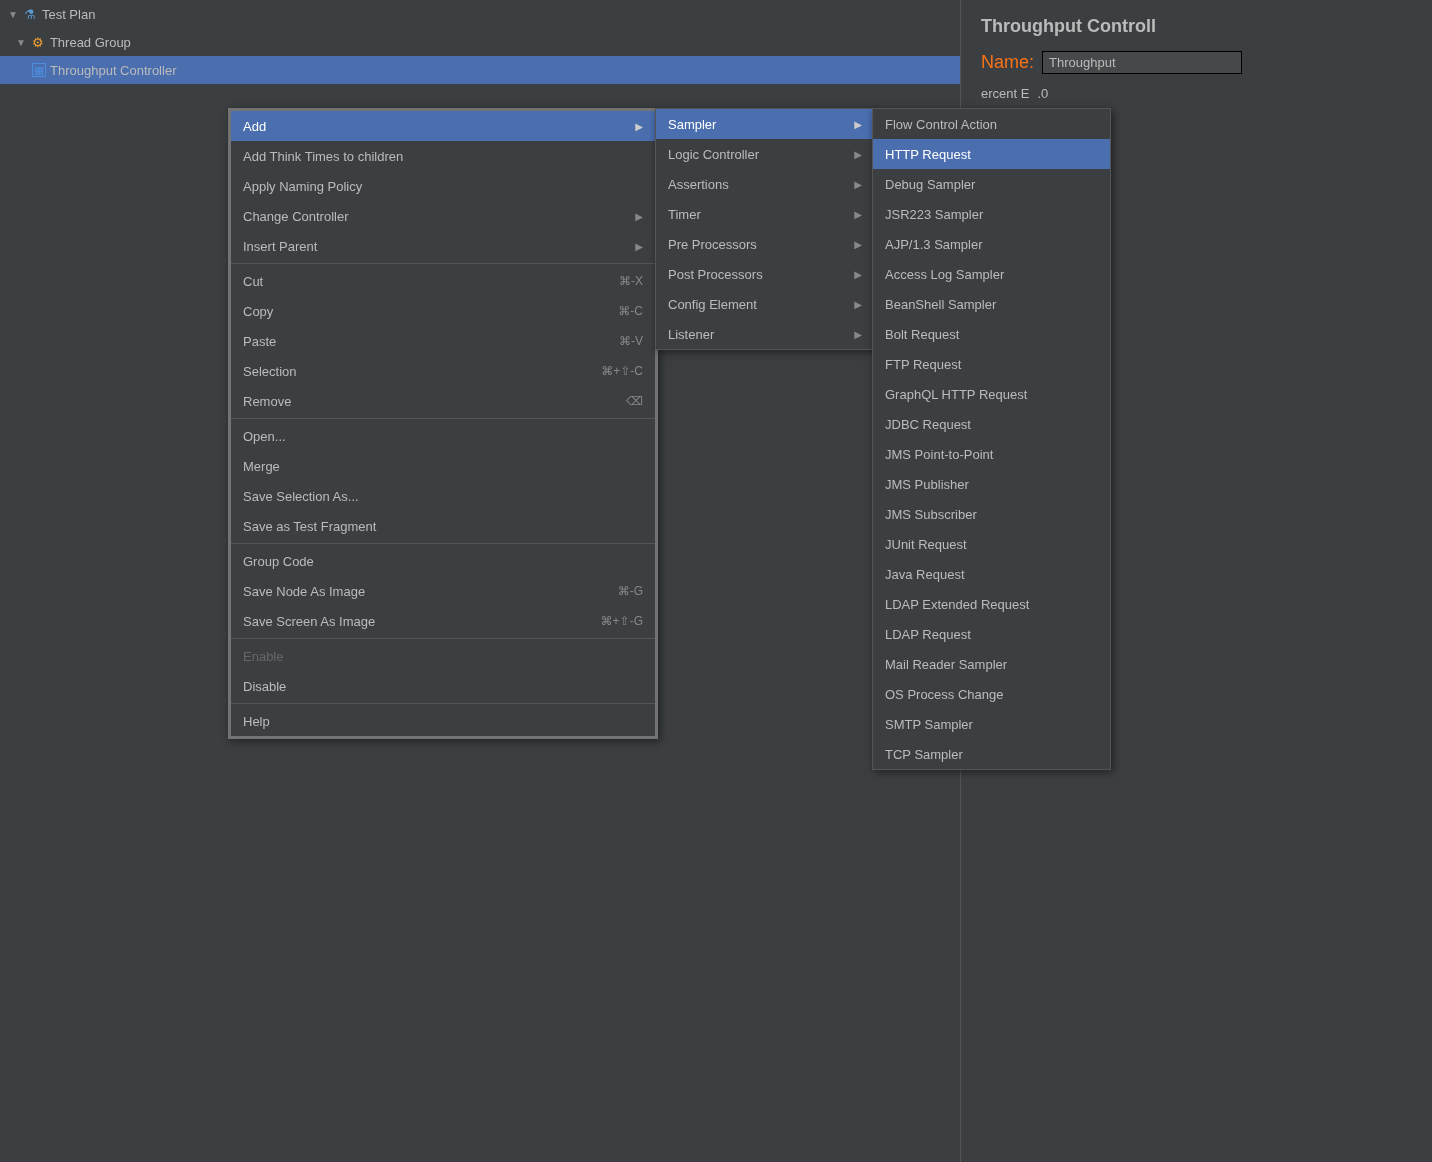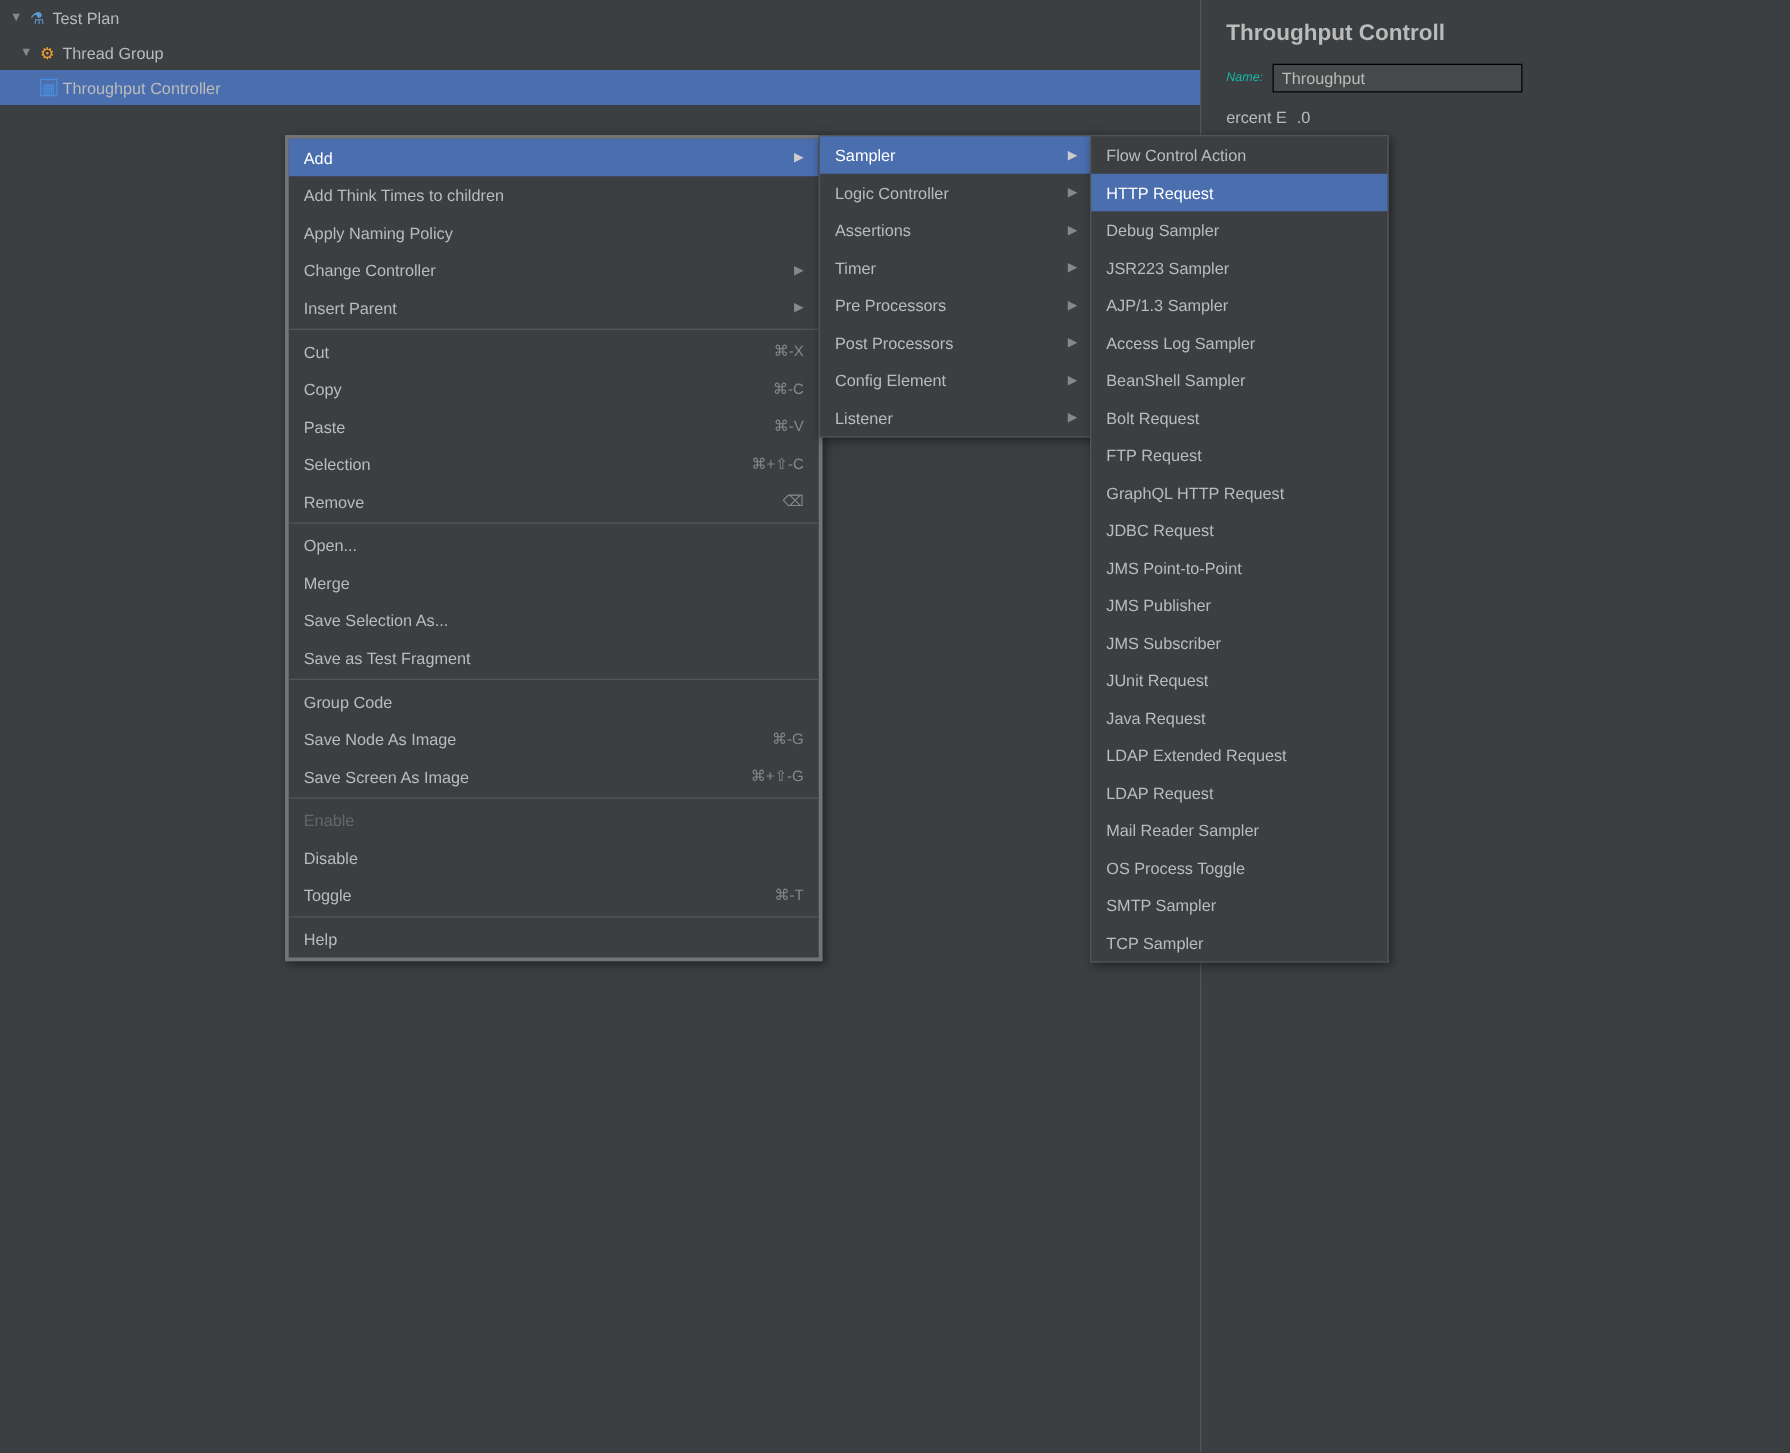--- a/index.html
+++ b/index.html
@@ -79,9 +79,8 @@
     }
 
     .right-panel-field label {
-      color: #14b8a6;
-      font-size: 10px;
-      font-style: italic;
+      color: #f97316;
+      font-size: 18px;
     }
 
     .right-panel-field input {

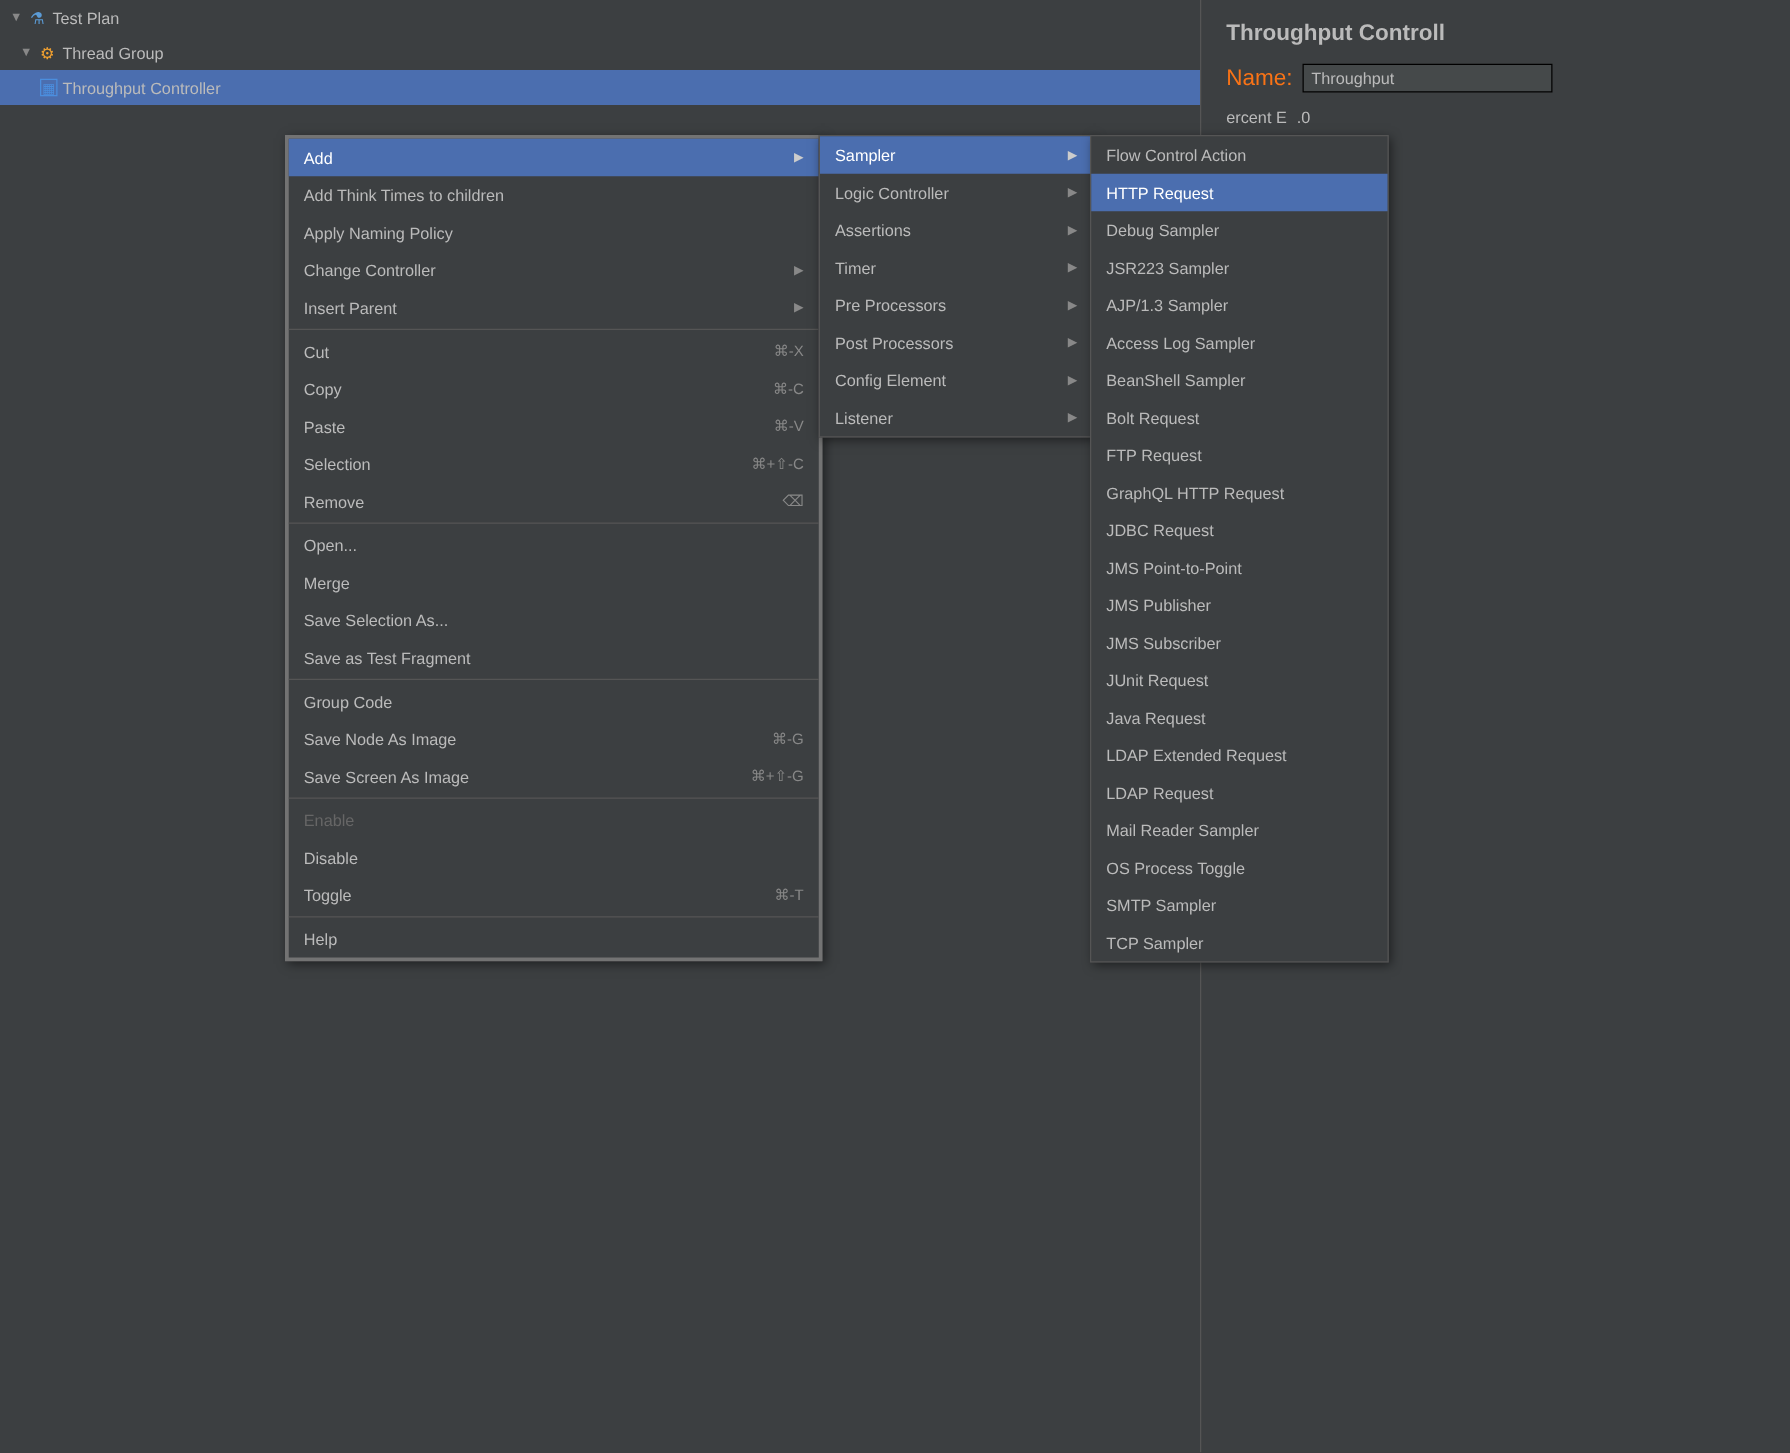--- a/index.html
+++ b/index.html
@@ -471,7 +471,7 @@
       <span>Mail Reader Sampler</span>
     </div>
     <div class="menu-item">
-      <span>OS Process Toggle</span>
+      <span>OS Process Change</span>
     </div>
     <div class="menu-item">
       <span>SMTP Sampler</span>

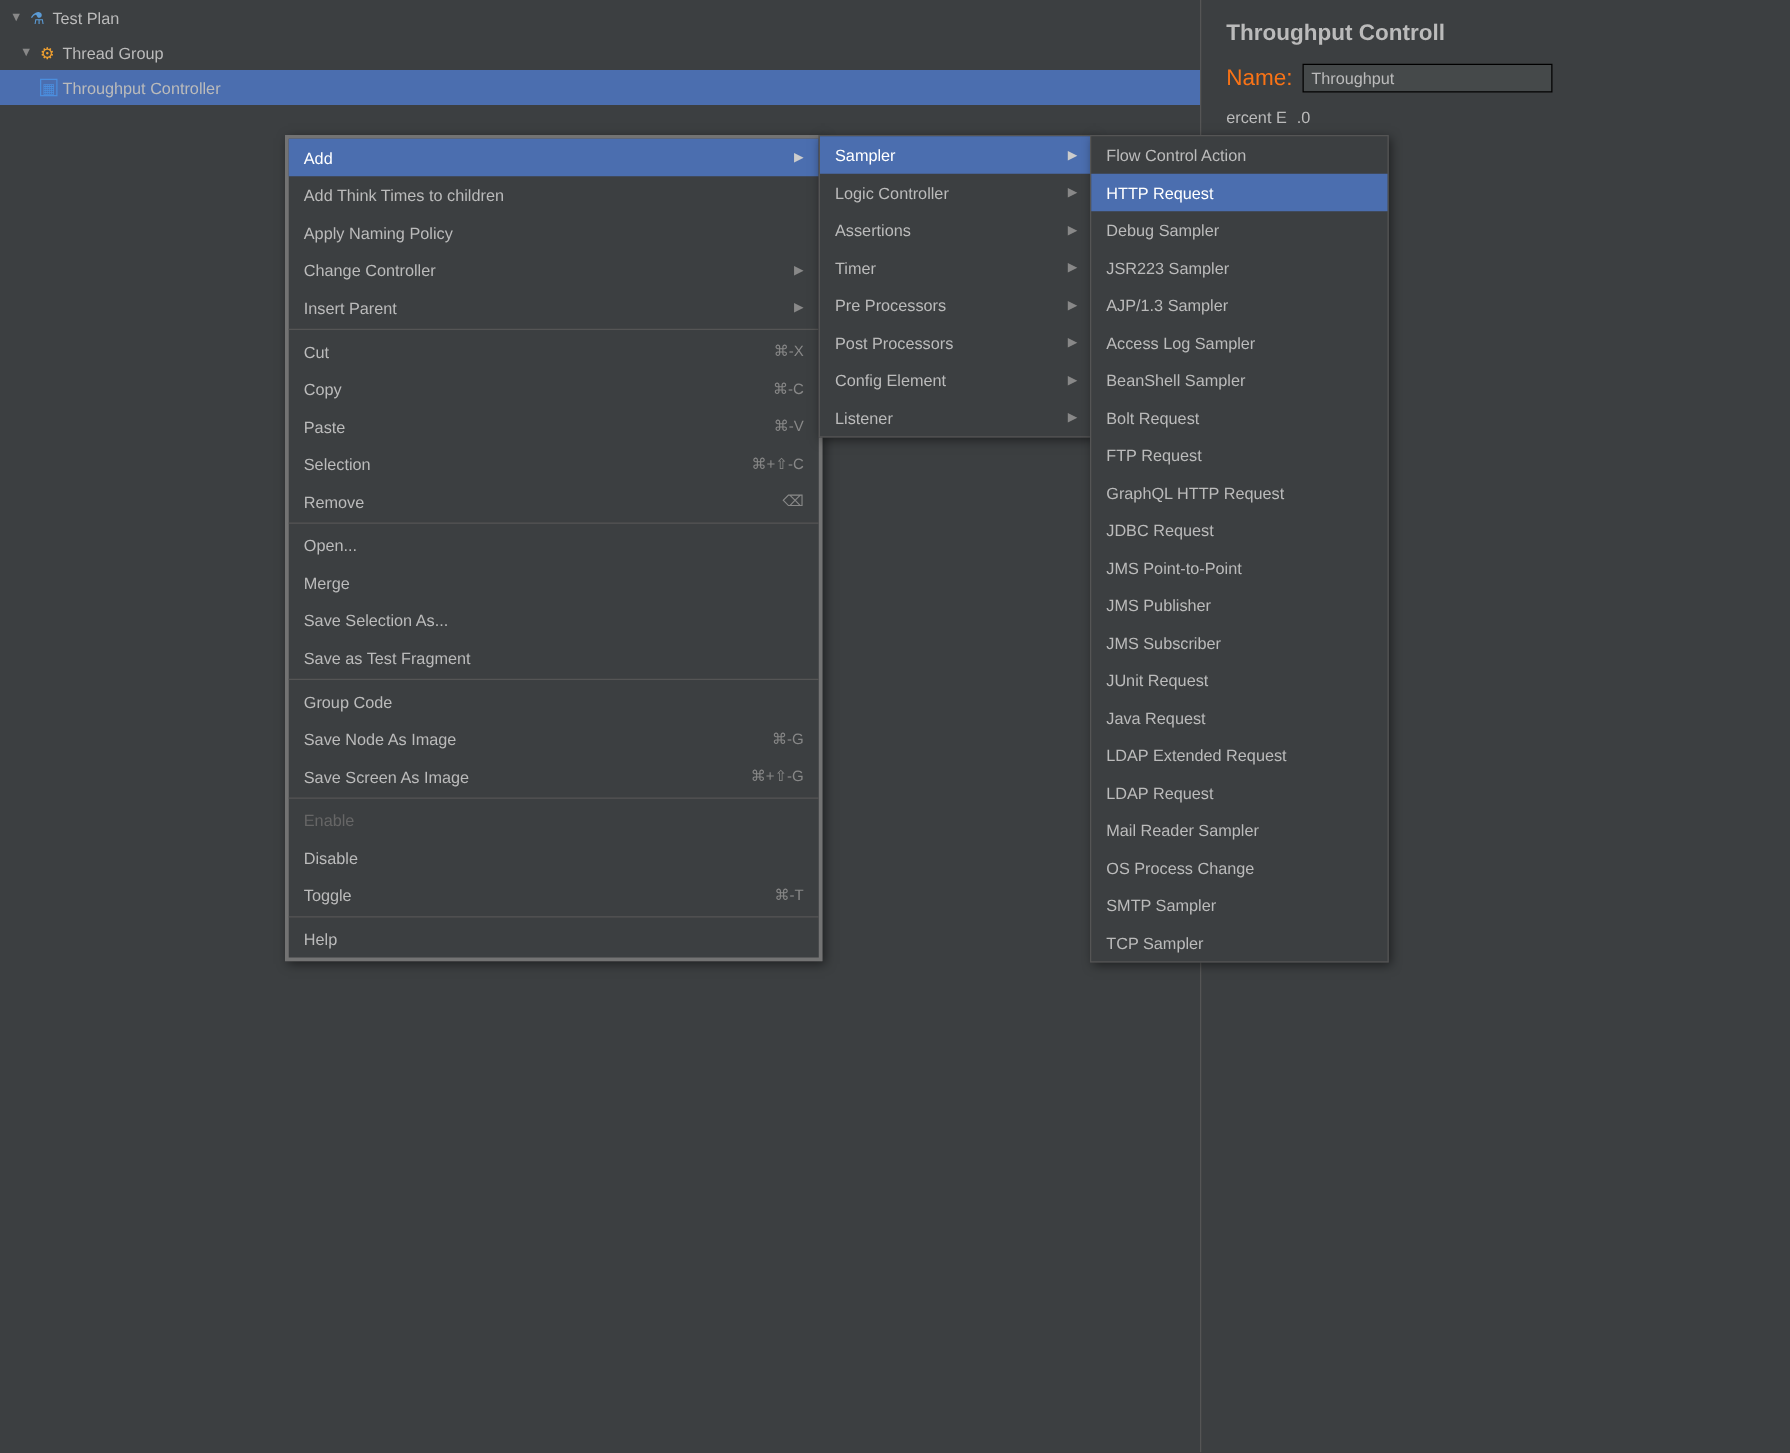--- a/index.html
+++ b/index.html
@@ -360,14 +360,6 @@
       </span>
       <span style="display: flex; align-items: center; gap: 8px;"></span>
     </div>
-    <div class="menu-item">
-      <span class="menu-item-left">
-        <span>Toggle</span>
-      </span>
-      <span style="display: flex; align-items: center; gap: 8px;">
-        <span class="shortcut">⌘-T</span>
-      </span>
-    </div>
     <div class="menu-separator"></div>
     <div class="menu-item">
       <span class="menu-item-left">

